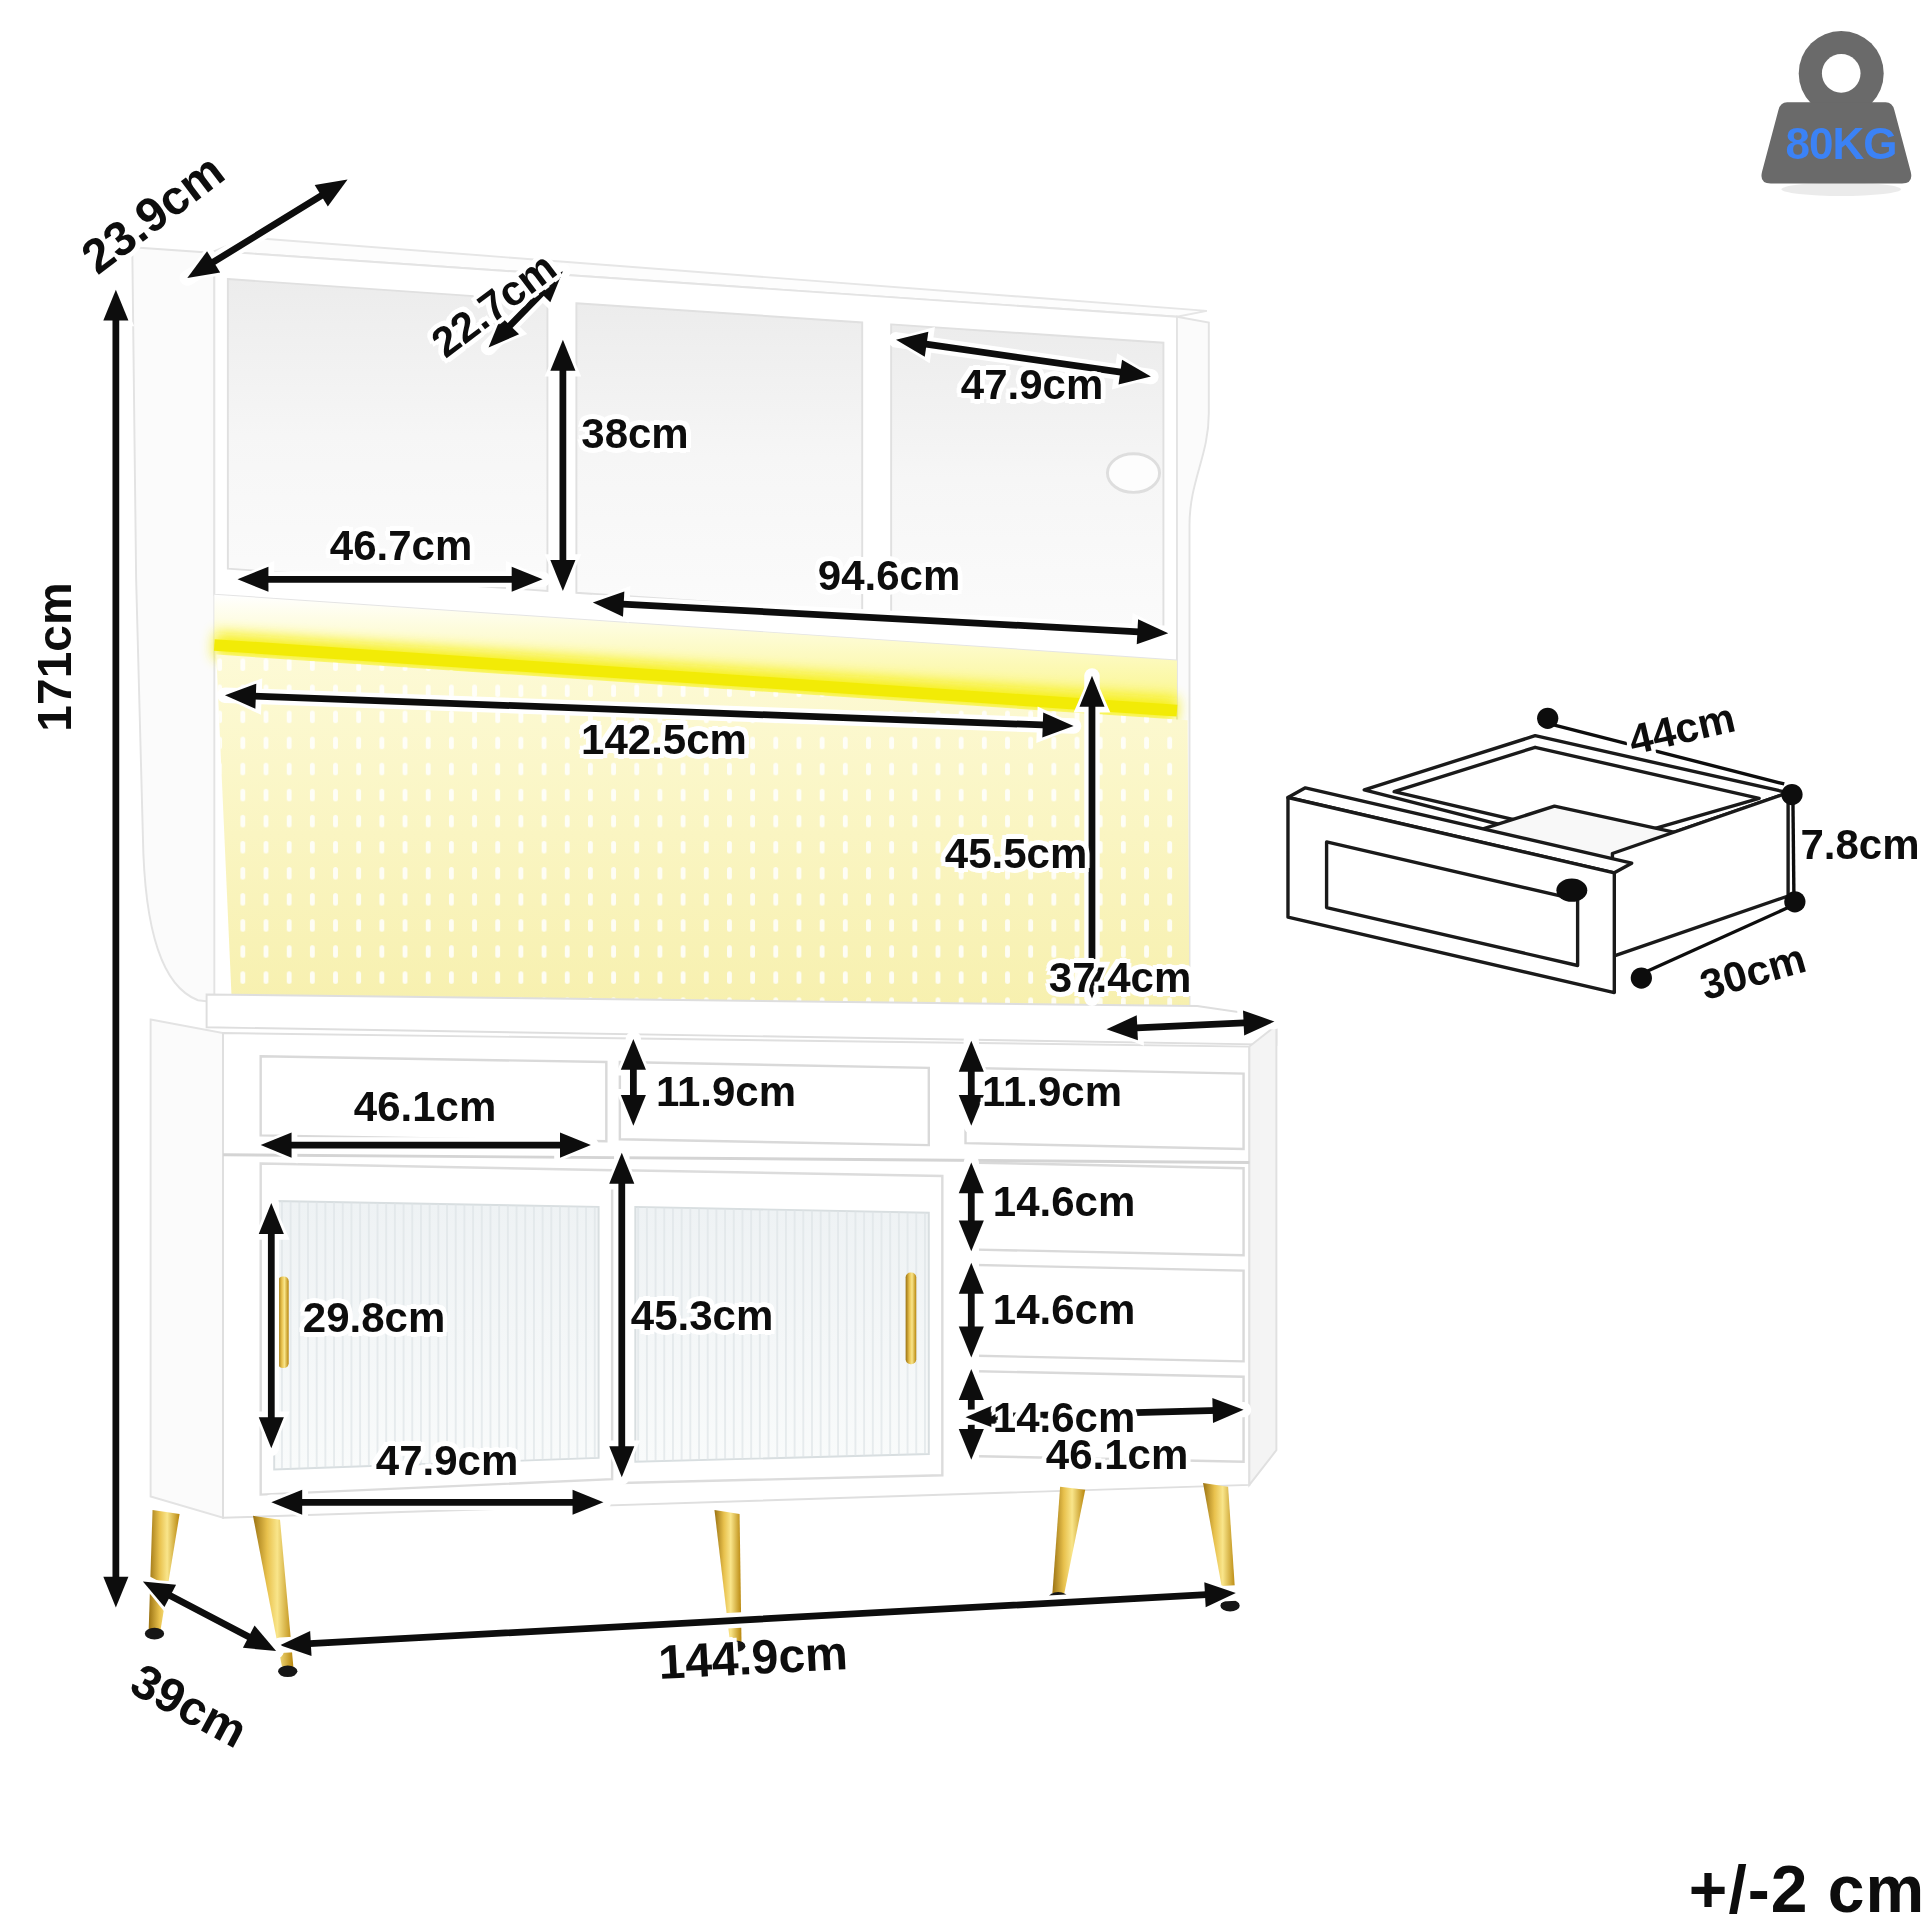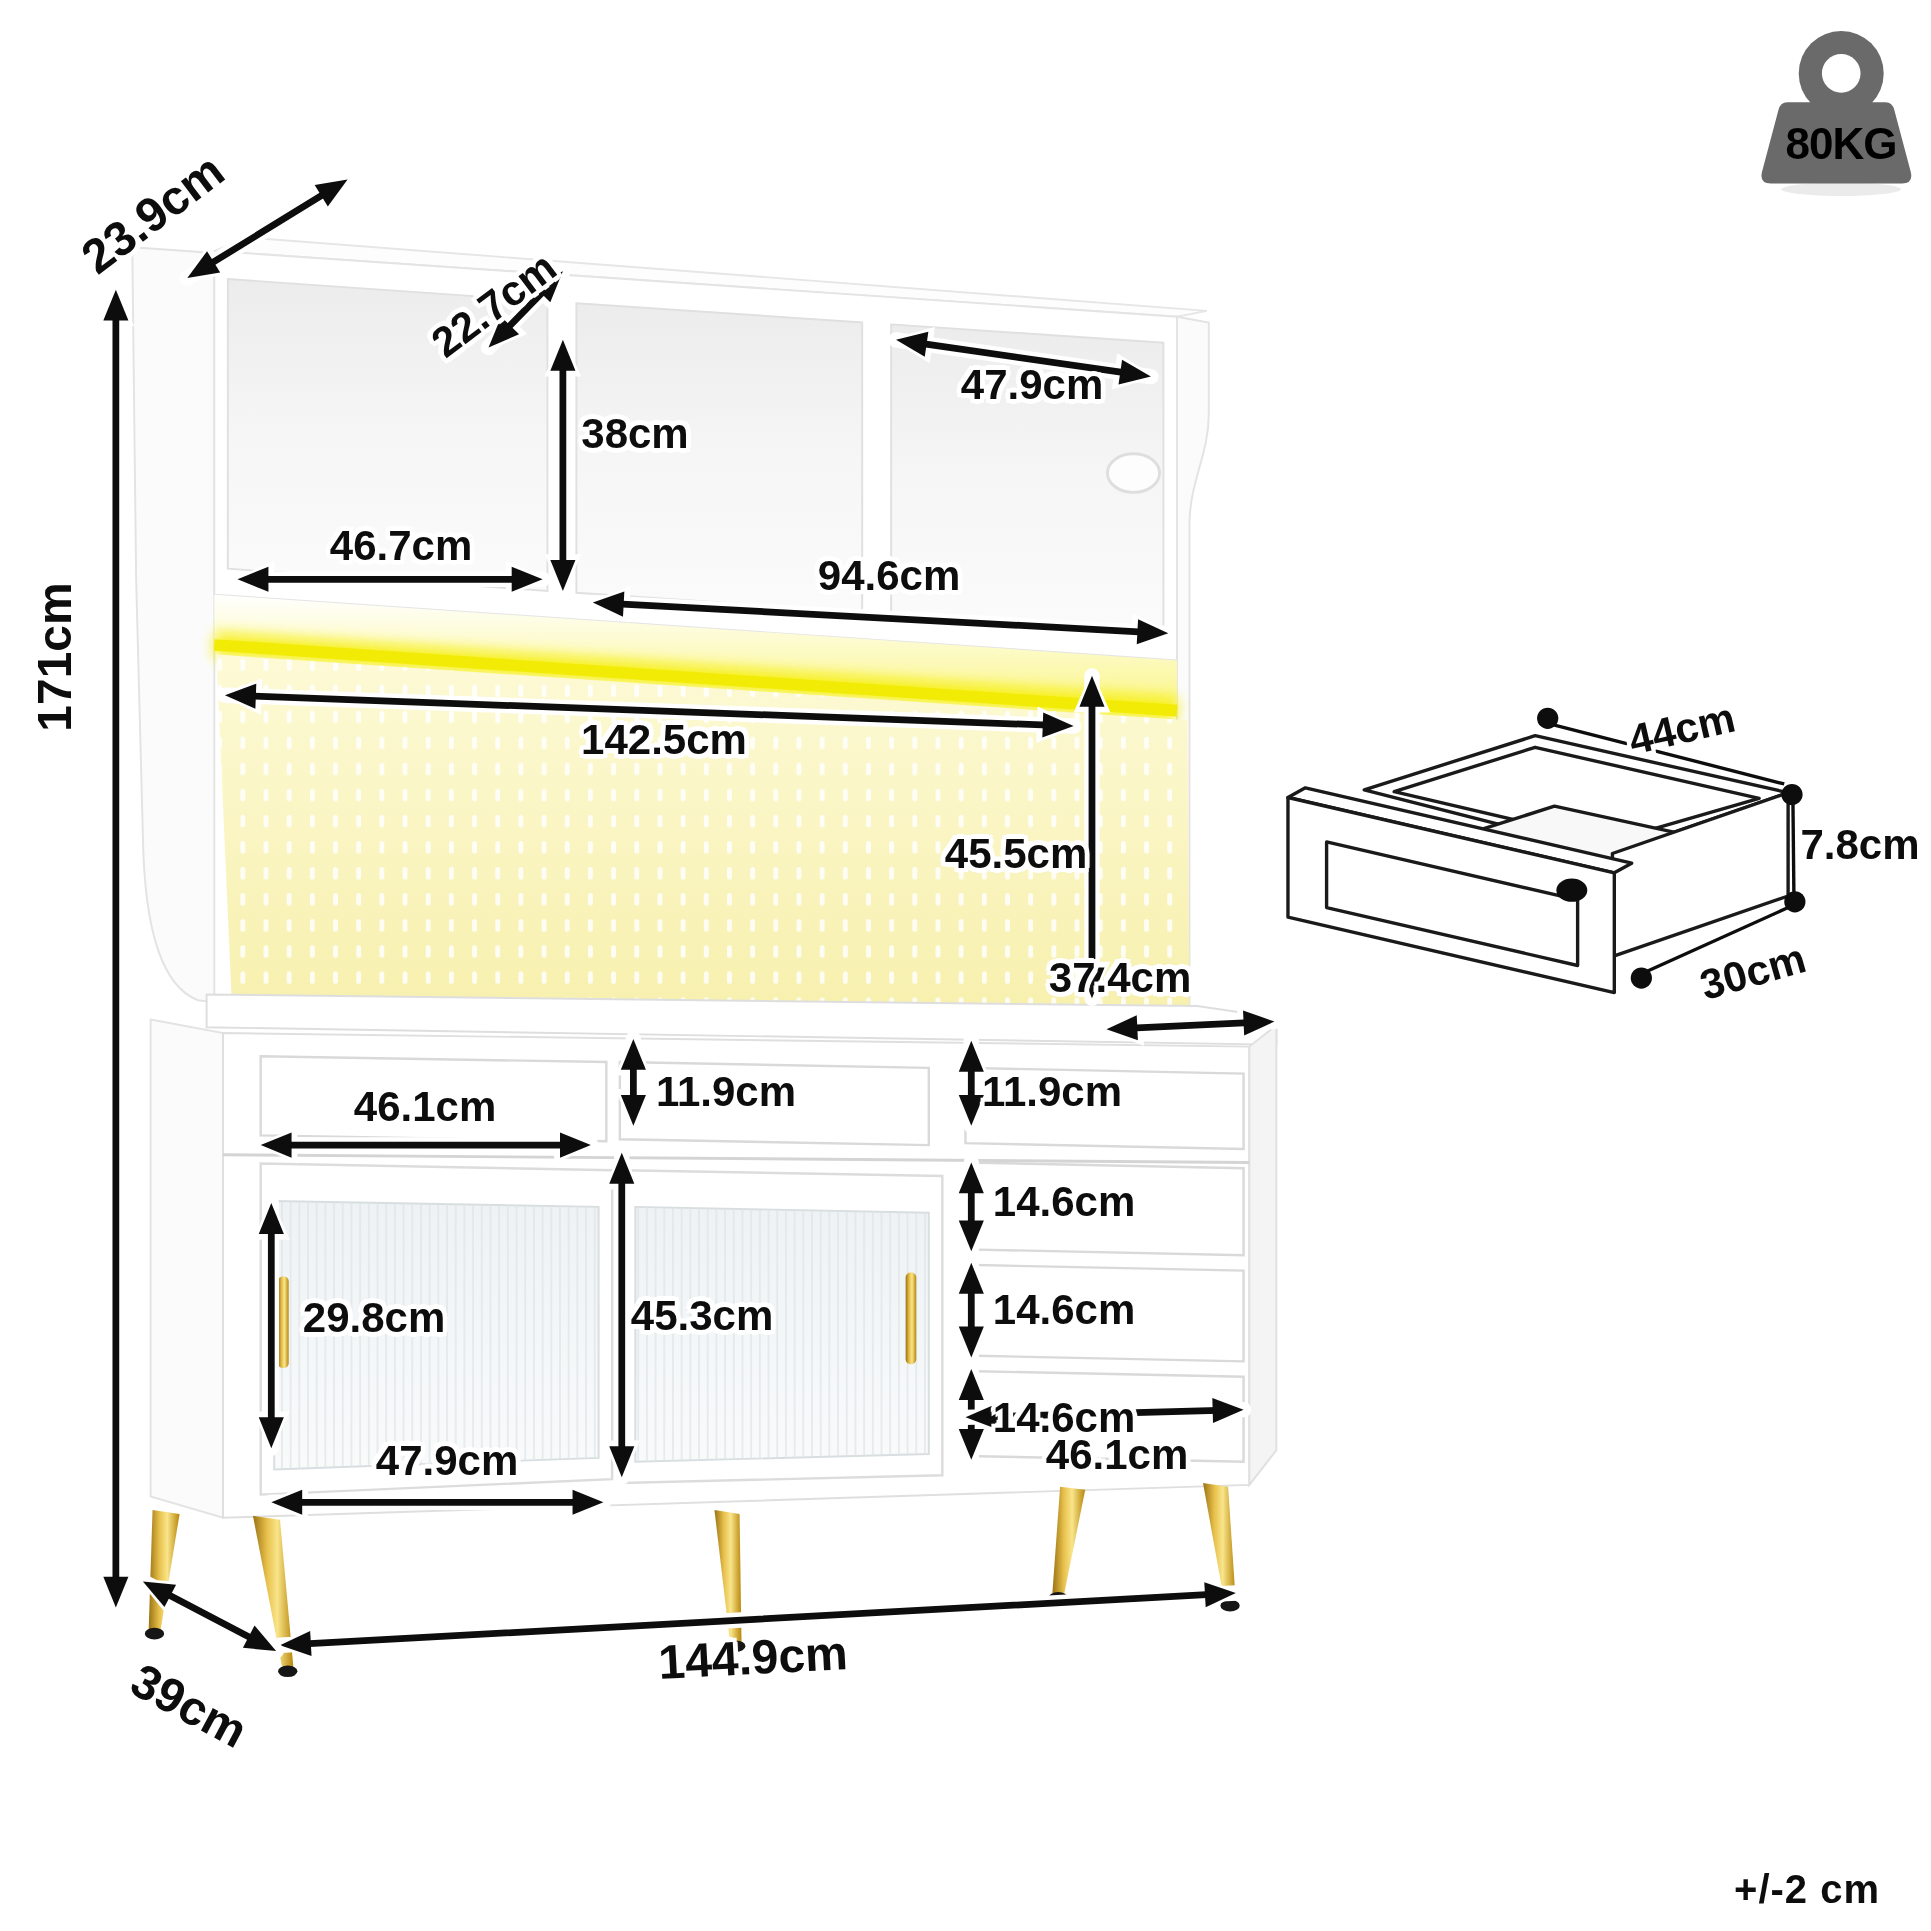--- a/index.html
+++ b/index.html
@@ -15,7 +15,7 @@
   }
   .lg{font-size:48px;}
   .xl{font-size:40px;letter-spacing:1px;}
-  .wt{font-size:44px;color:#000000;text-shadow:none;letter-spacing:-1px;}
+  .wt{font-size:44px;color:#3b82f6;text-shadow:none;letter-spacing:-1px;}
 </style>
 </head>
 <body>

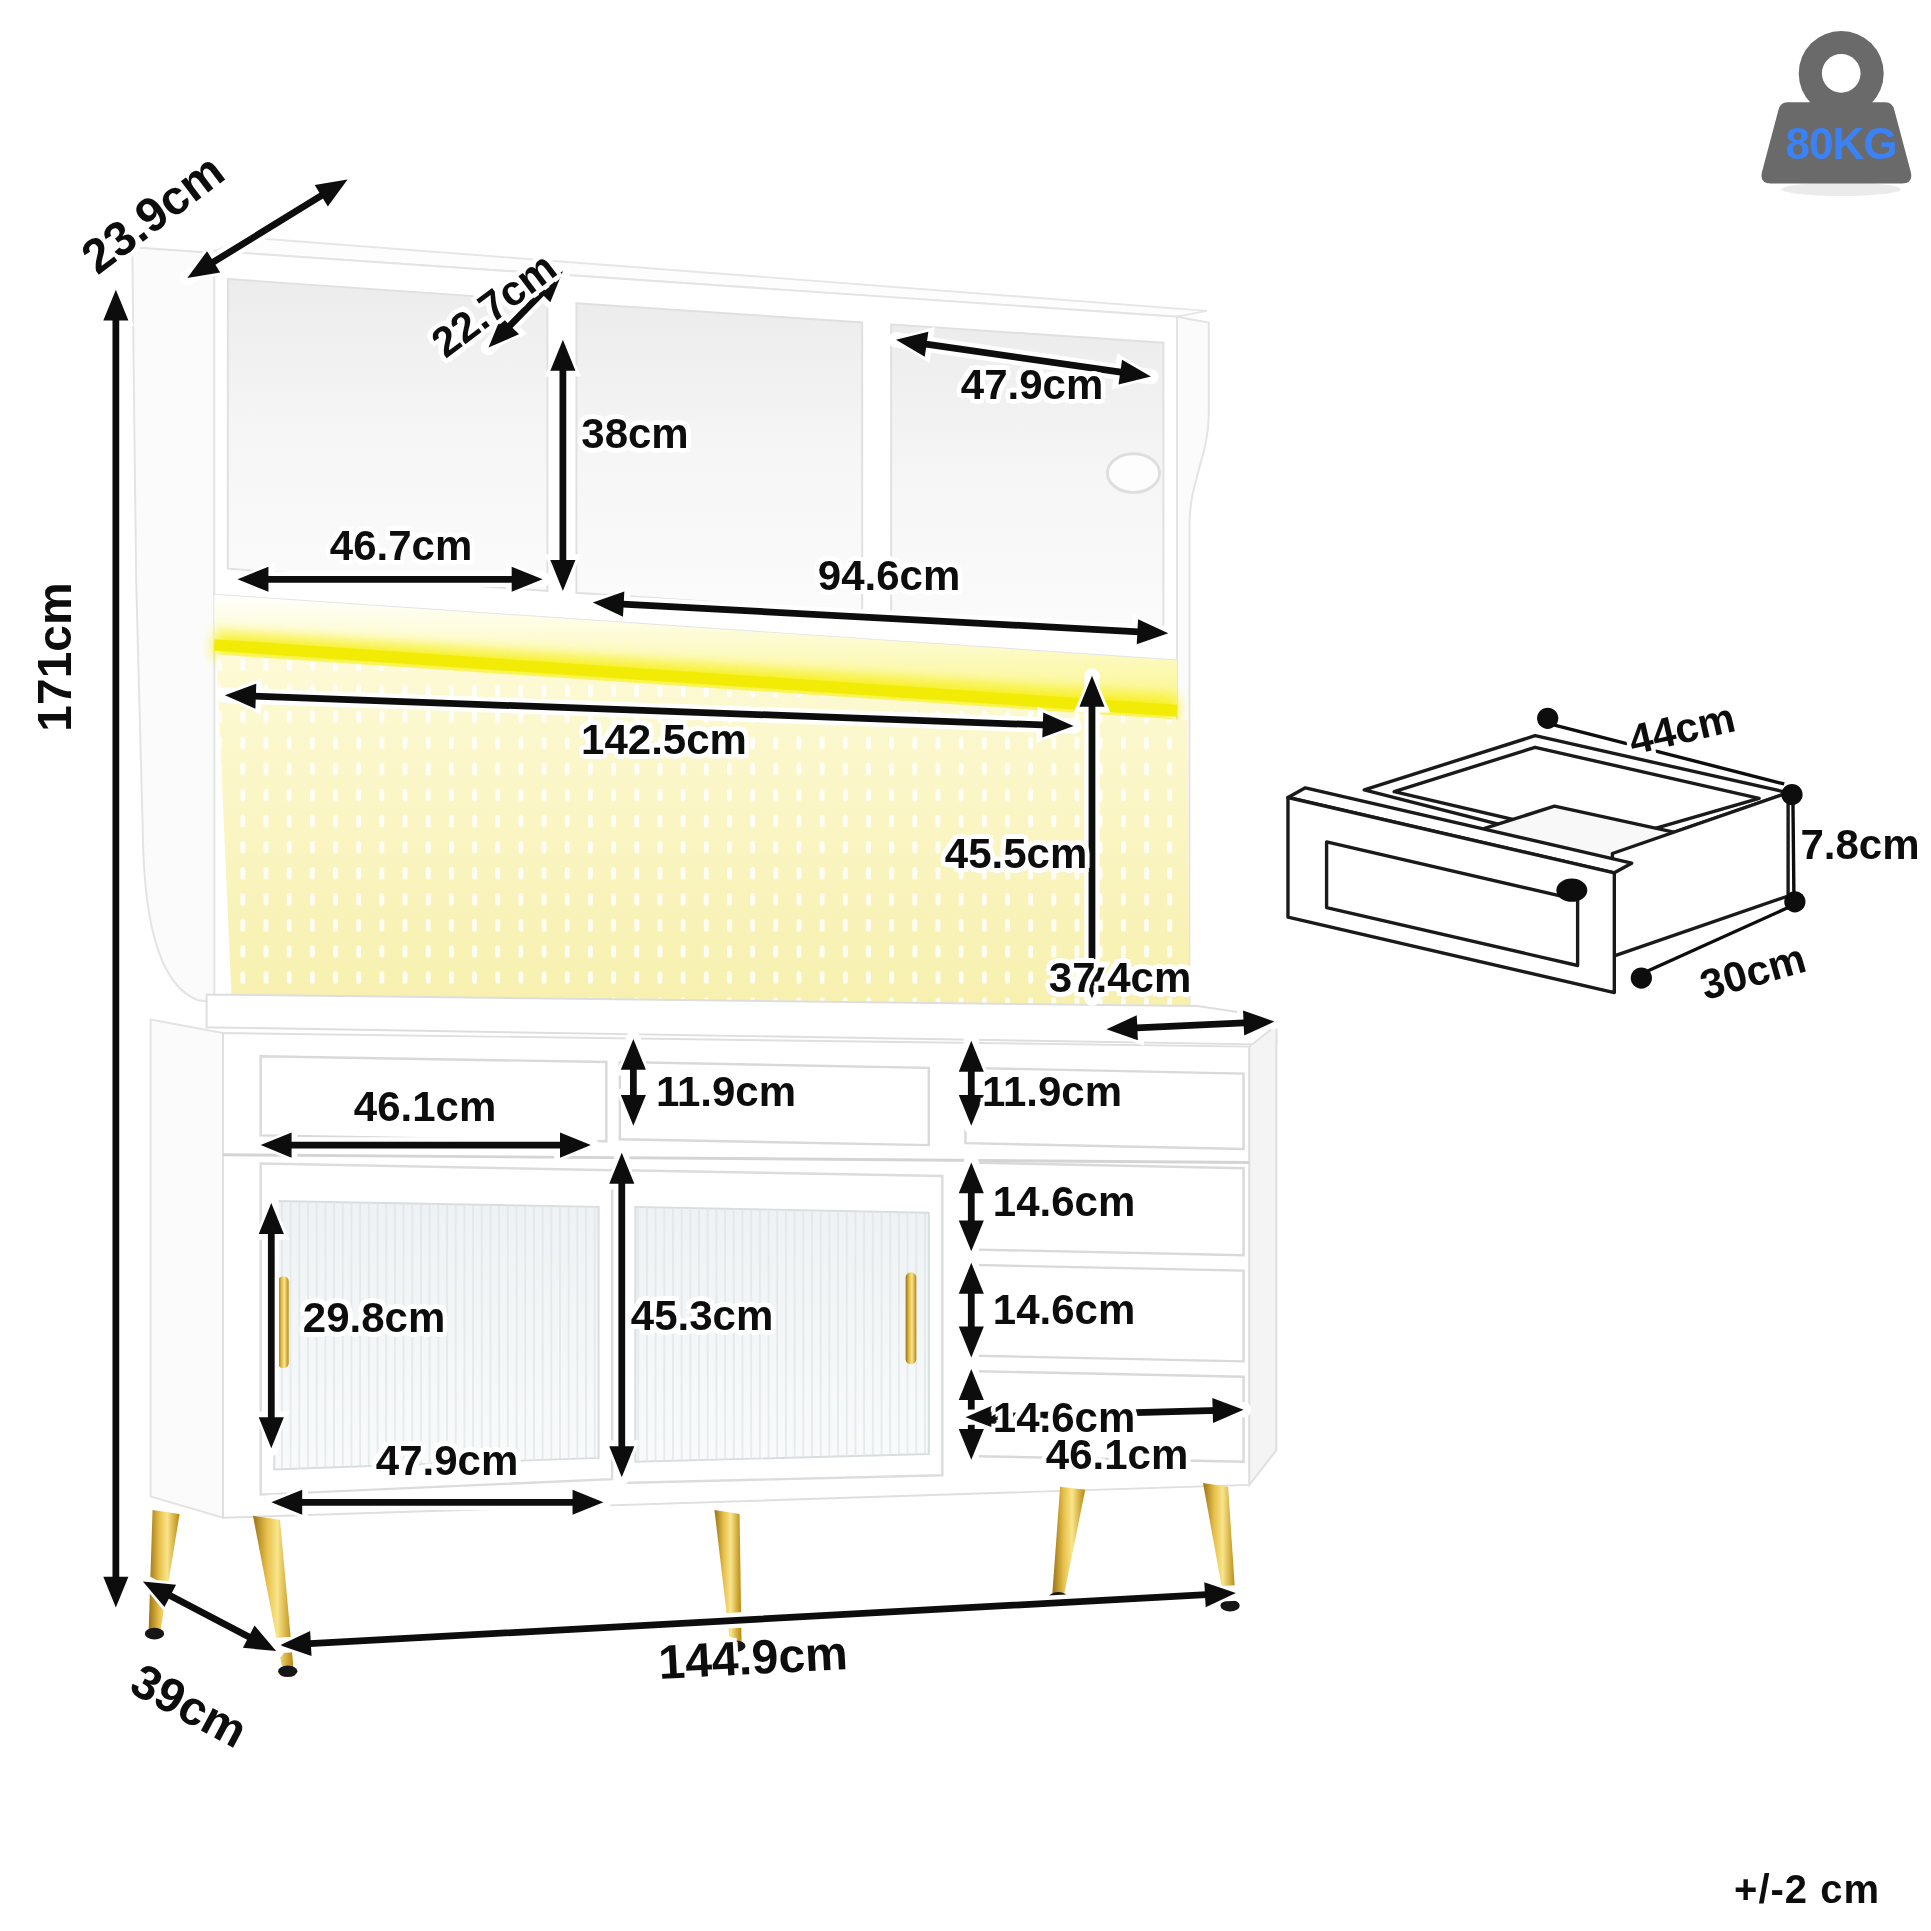--- a/index.html
+++ b/index.html
@@ -14,7 +14,7 @@
                 -4.8px 0 0 #fff,4.8px 0 0 #fff,0 -4.8px 0 #fff,0 4.8px 0 #fff,0 0 6.8px #fff;
   }
   .lg{font-size:48px;}
-  .xl{font-size:40px;letter-spacing:1px;}
+  .xl{font-size:66px;letter-spacing:1px;}
   .wt{font-size:44px;color:#3b82f6;text-shadow:none;letter-spacing:-1px;}
 </style>
 </head>

